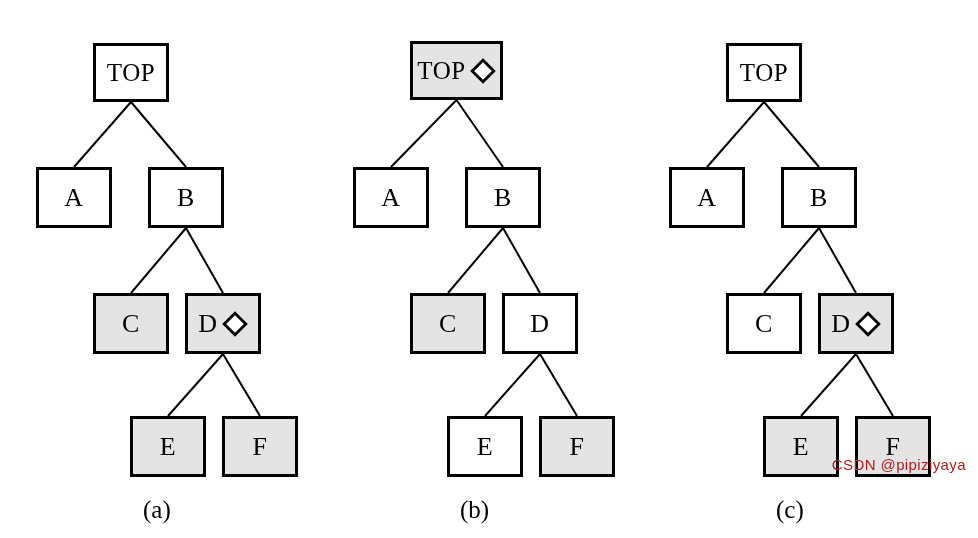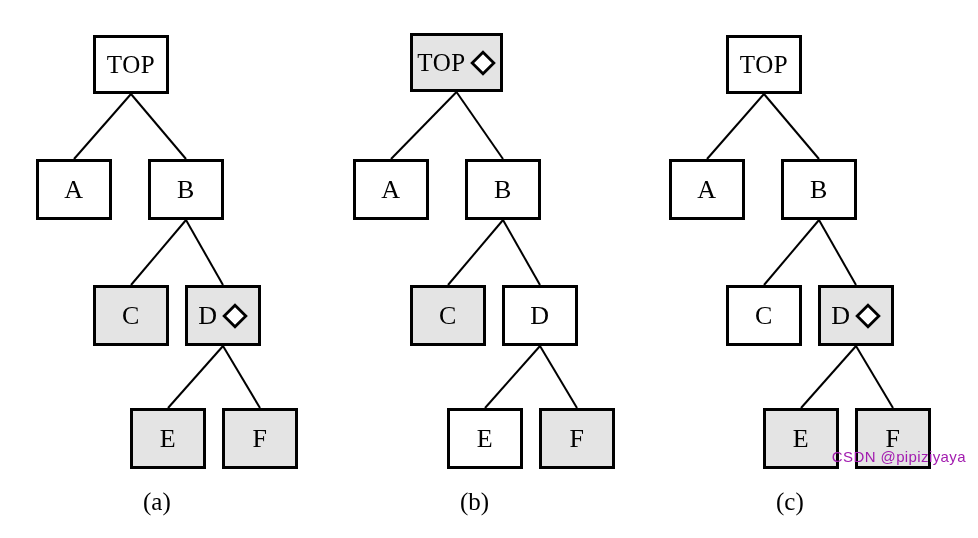--- a/index.html
+++ b/index.html
@@ -17,7 +17,7 @@
   #canvas {
     position: absolute;
     left: 0;
-    top: 8px;
+    top: 16px;
     width: 978px;
     height: 465px;
   }

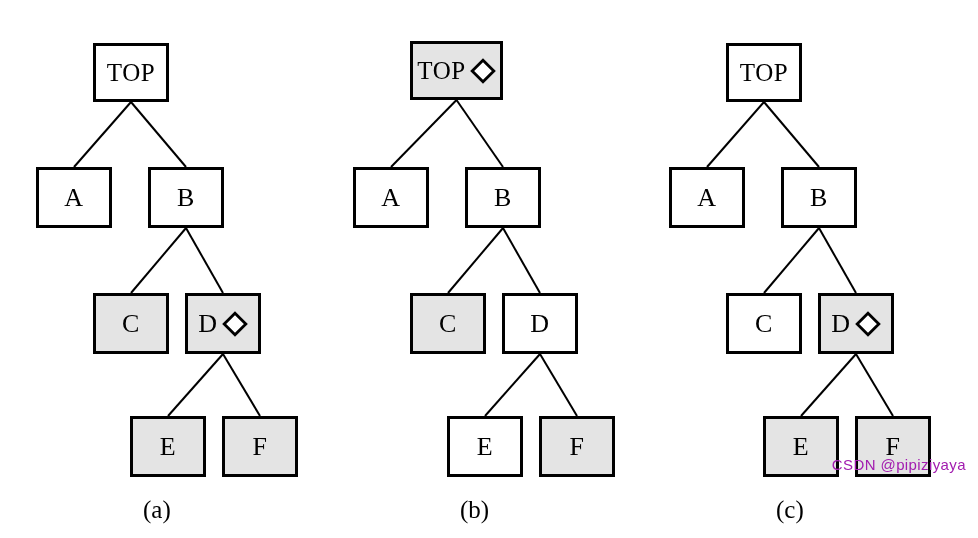--- a/index.html
+++ b/index.html
@@ -63,7 +63,7 @@
     bottom: 8px;
     font-family: "Liberation Sans", "DejaVu Sans", sans-serif;
     font-size: 15px;
-    color: #a21caf;
+    color: #b91c1c;
     letter-spacing: 0.4px;
     white-space: nowrap;
   }

